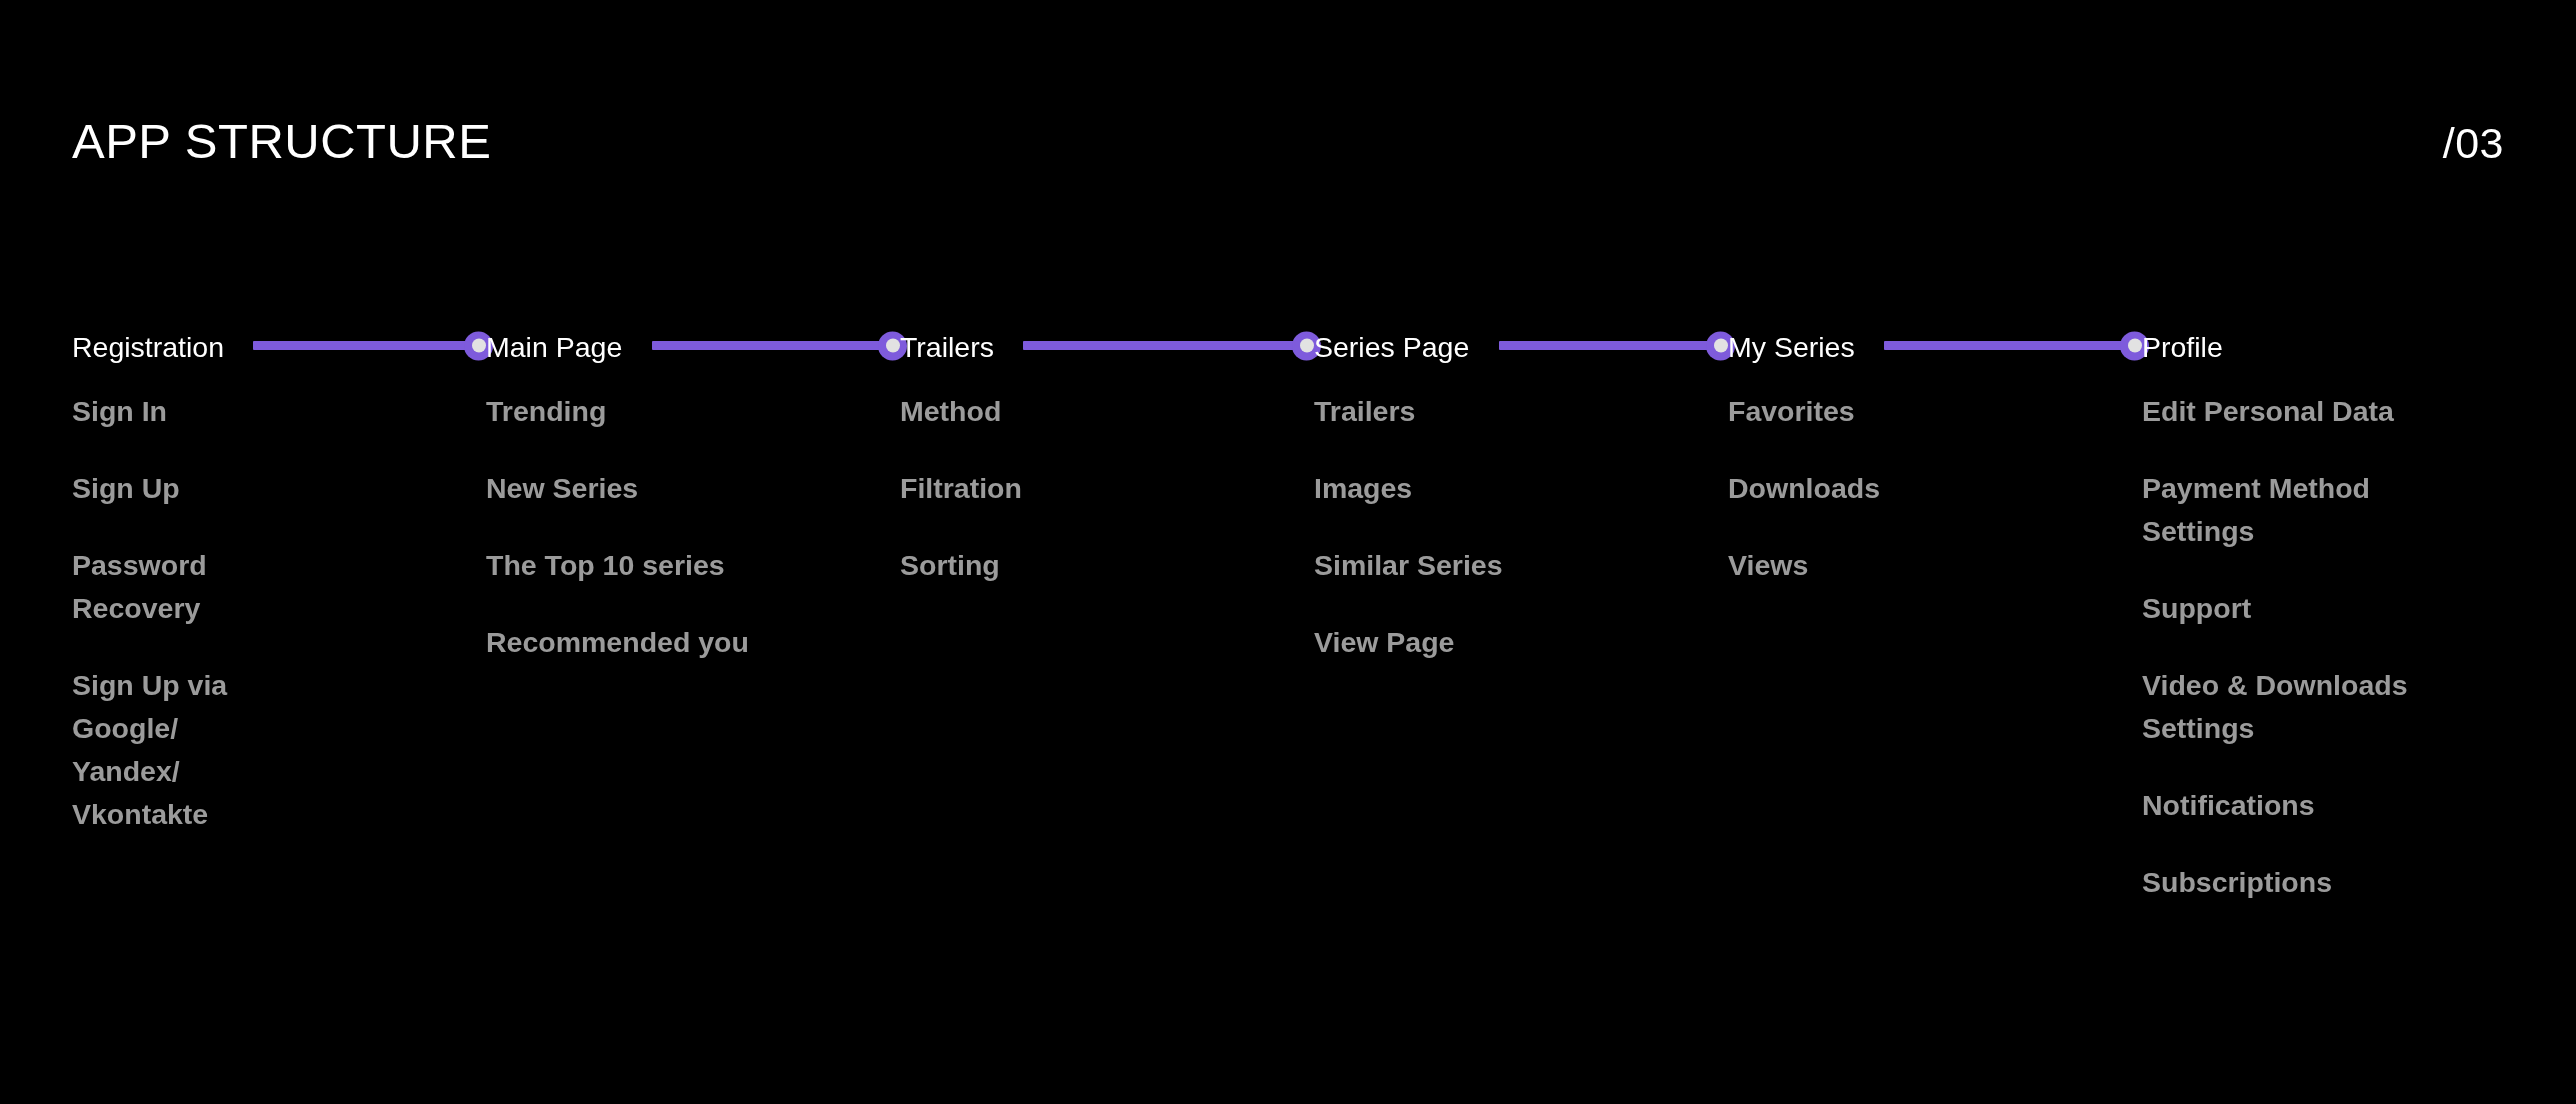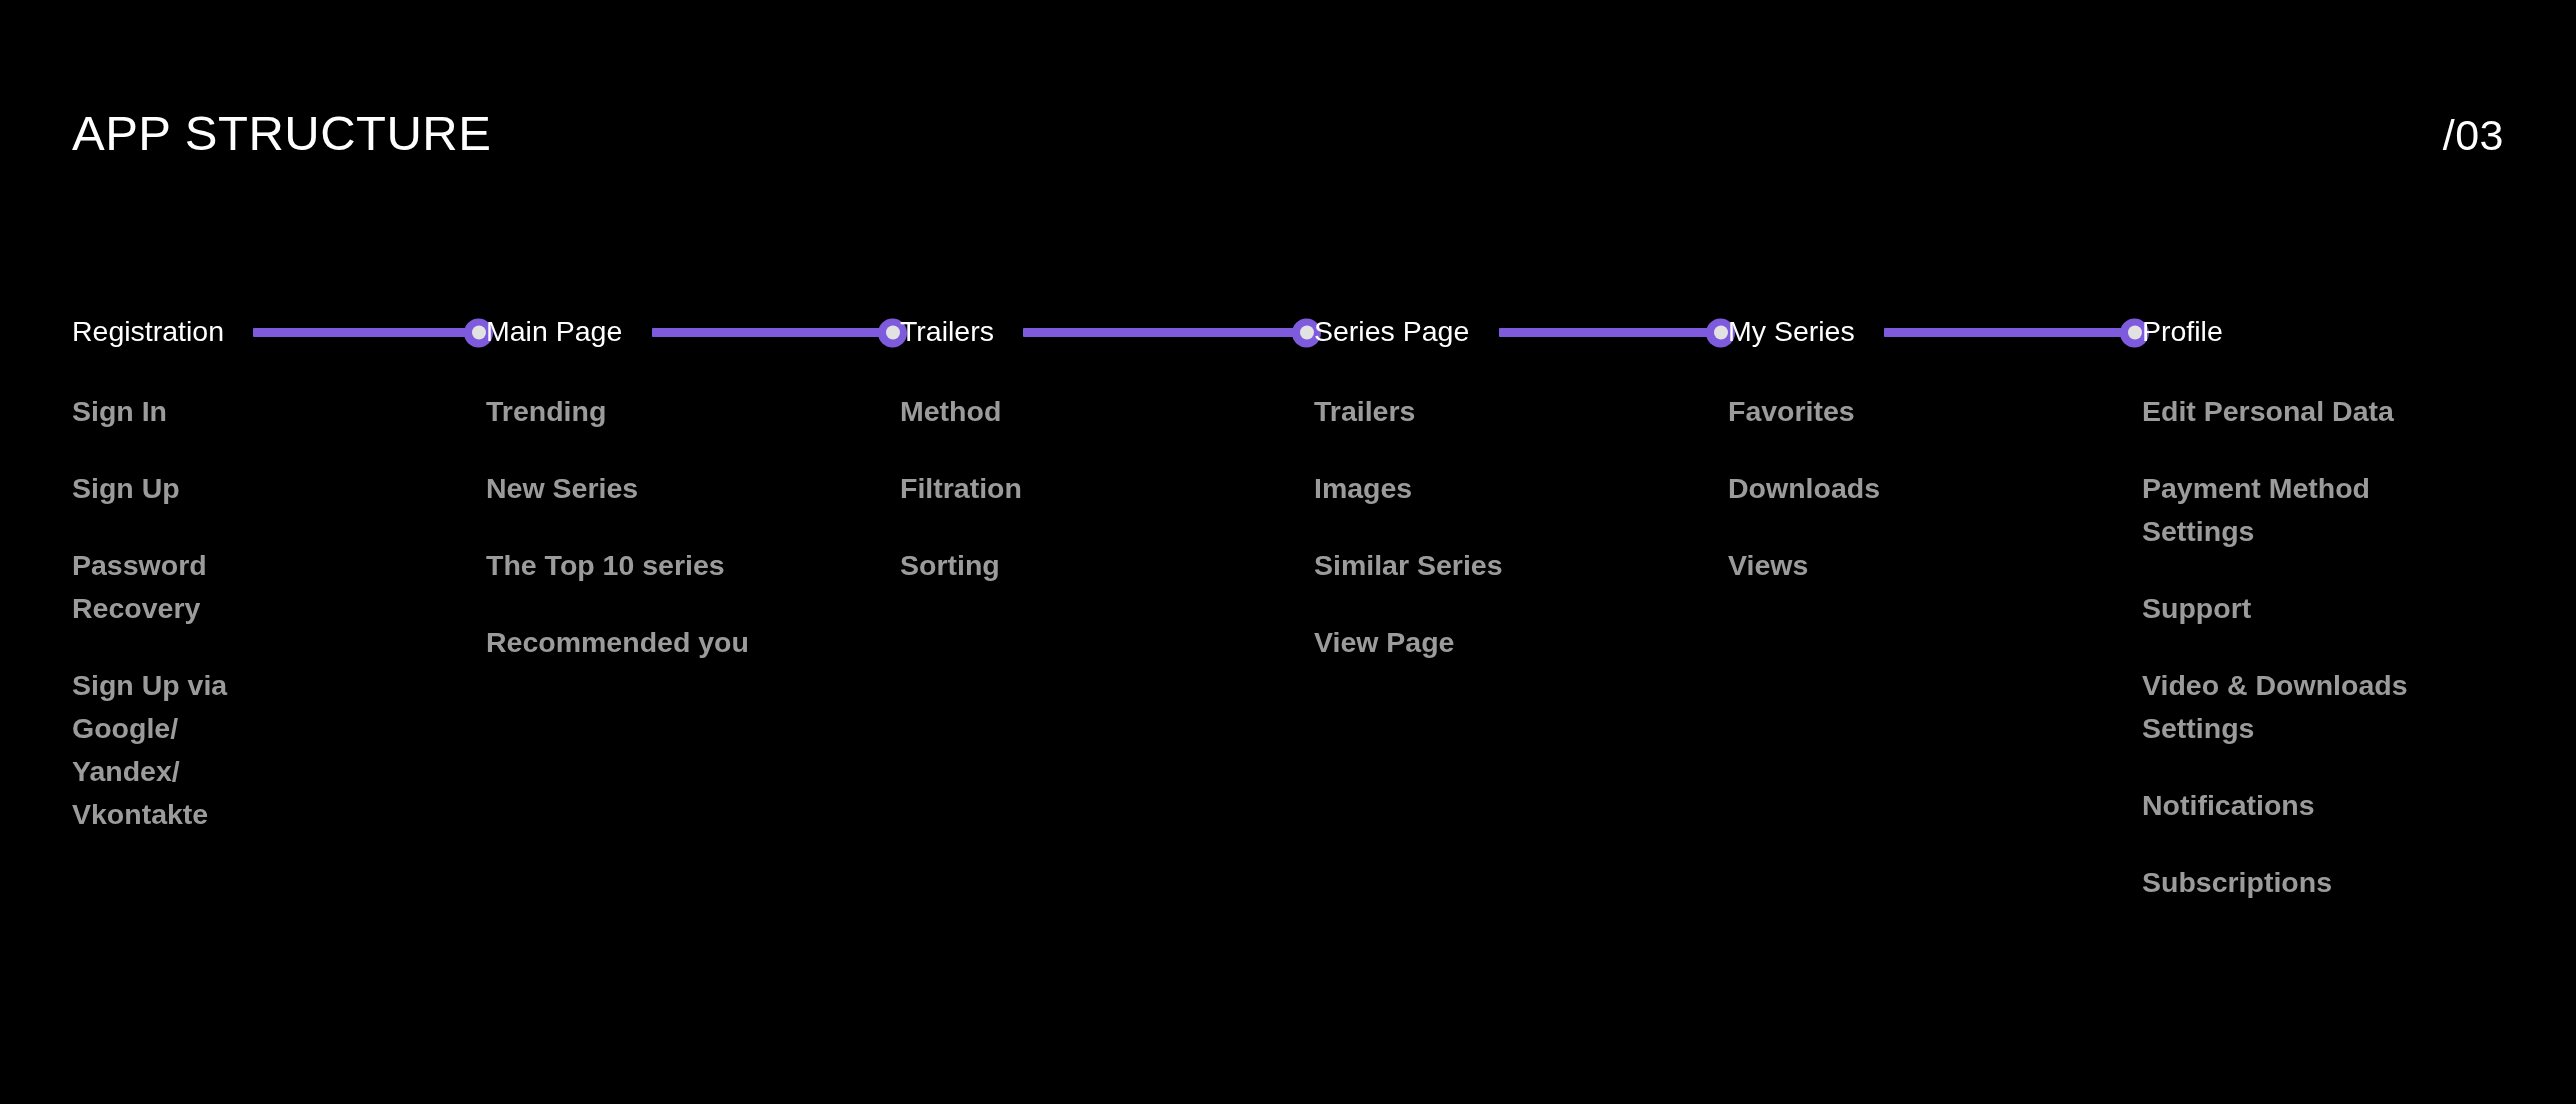--- a/index.html
+++ b/index.html
@@ -41,6 +41,7 @@
     color: #ffffff;
     line-height: 1;
     white-space: nowrap;
+    margin-top: 8px;
   }
 
   .slide-number {

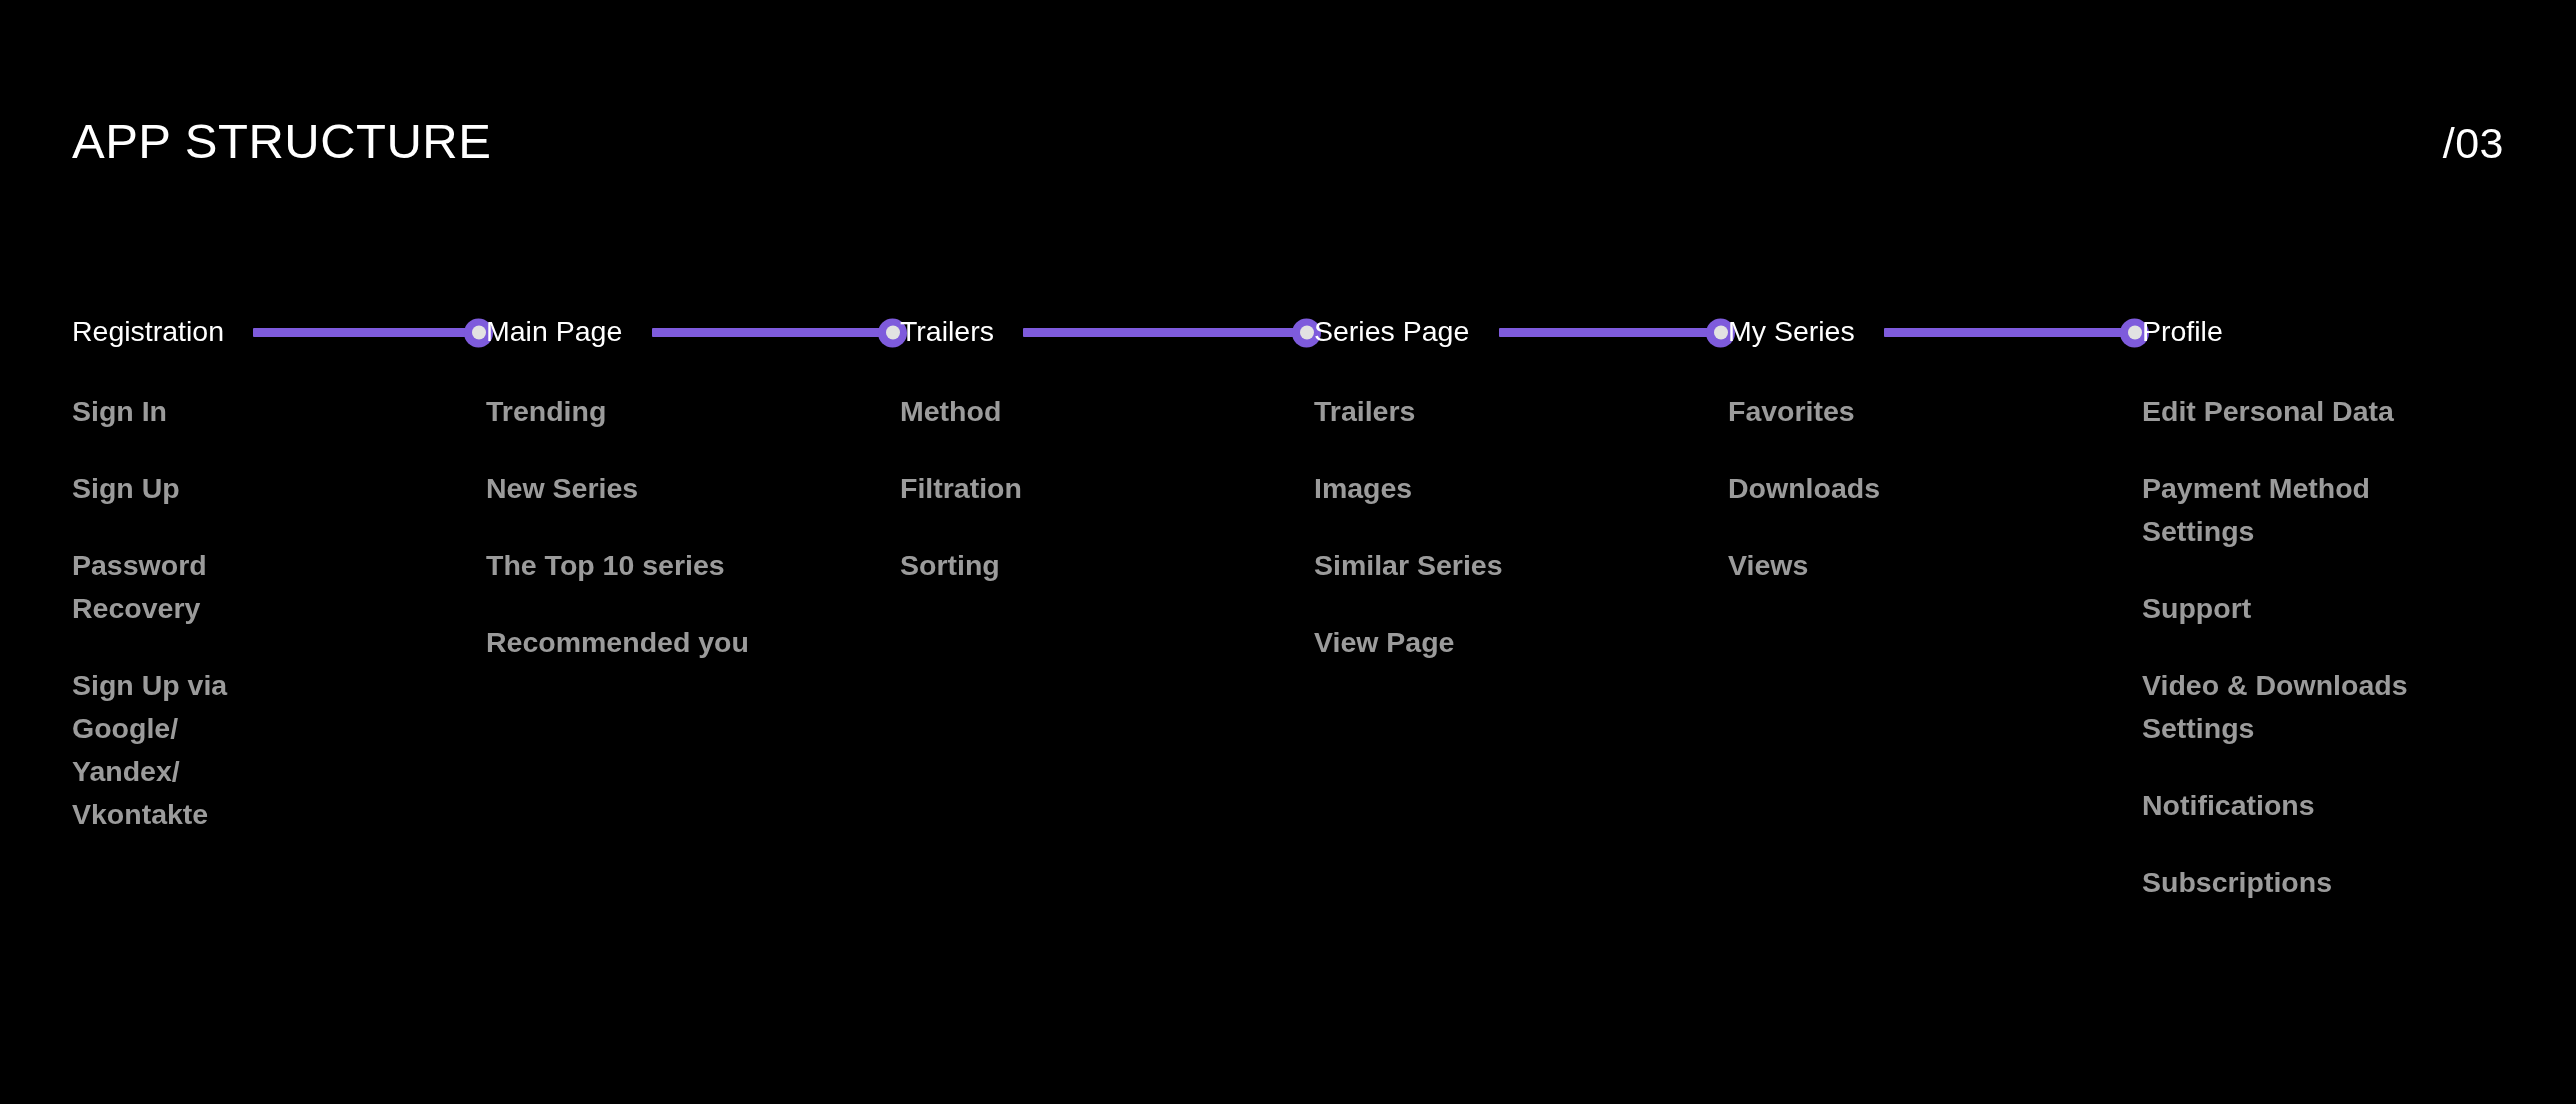--- a/index.html
+++ b/index.html
@@ -72,7 +72,7 @@
     position: relative;
     height: 44px;
     display: flex;
-    align-items: flex-start;
+    align-items: flex-end;
   }
 
   .column-title {

